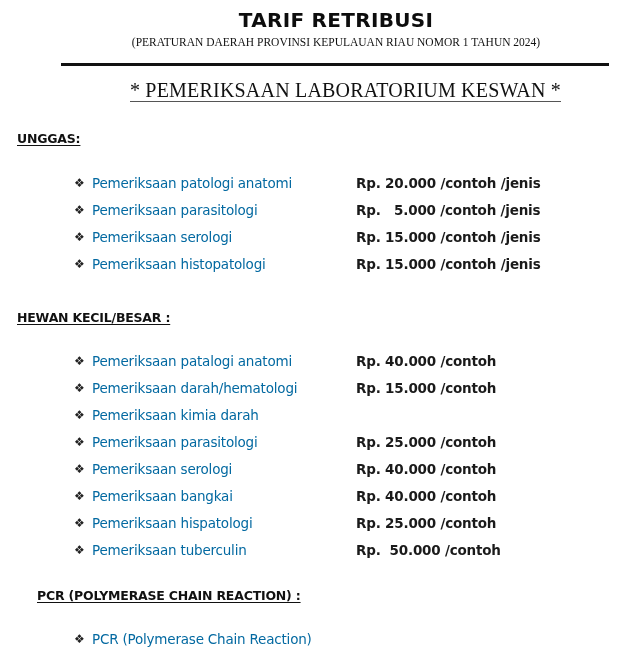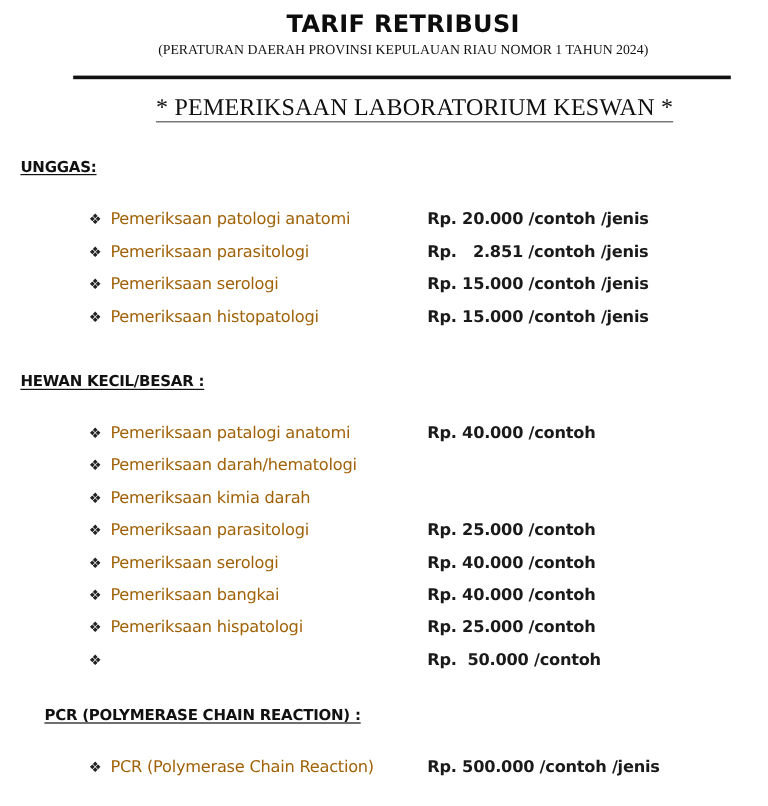--- a/index.html
+++ b/index.html
@@ -13,7 +13,7 @@
     .subhead span { text-decoration: underline; text-underline-offset: 2px; }
     .row { position: absolute; left: 72px; width: 560px; height: 22px; font-size: 13.5px; }
     .bullet { position: absolute; left: 2px; top: 1px; font-size: 12px; color: #222; }
-    .label { position: absolute; left: 20px; top: 0; font-family: "DejaVu Sans", sans-serif; font-weight: normal; color: #a16207; font-size: 13.5px; letter-spacing: -0.2px; }
+    .label { position: absolute; left: 20px; top: 0; font-family: "DejaVu Sans", sans-serif; font-weight: normal; color: #0369a1; font-size: 13.5px; letter-spacing: -0.2px; }
     .price { position: absolute; left: 284px; top: 0; font-family: "DejaVu Sans", sans-serif; font-weight: bold; color: #1a1a1a; font-size: 13.5px; letter-spacing: -0.2px; white-space: pre; }
   </style>
 </head>

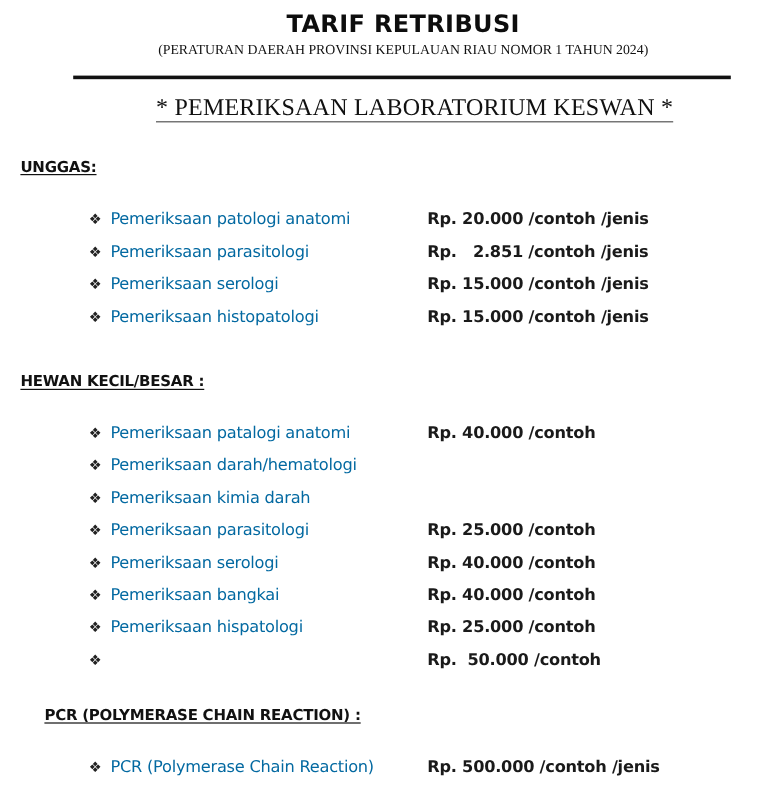--- a/index.html
+++ b/index.html
@@ -34,7 +34,7 @@
 <div class="row" style="top:202px;">
   <span class="bullet">❖</span>
   <span class="label">Pemeriksaan parasitologi</span>
-  <span class="price">Rp.   2.851 /contoh /jenis</span>
+  <span class="price">Rp.   5.000 /contoh /jenis</span>
 </div>
 <div class="row" style="top:229px;">
   <span class="bullet">❖</span>

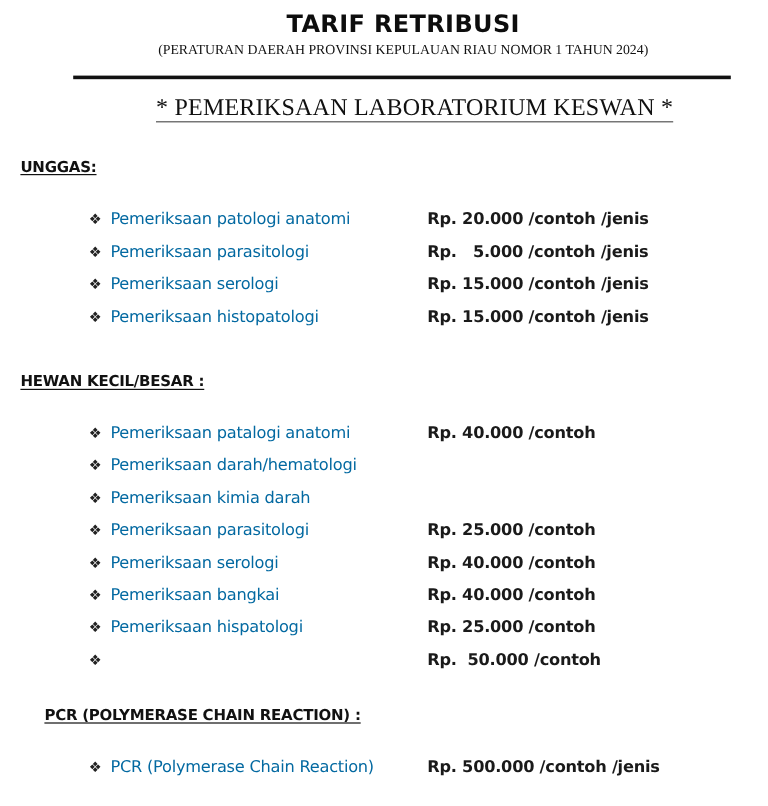--- a/index.html
+++ b/index.html
@@ -57,6 +57,7 @@
 <div class="row" style="top:380px;">
   <span class="bullet">❖</span>
   <span class="label">Pemeriksaan darah/hematologi</span>
+  <span class="price">Rp. 15.000 /contoh</span>
 </div>
 <div class="row" style="top:407px;">
   <span class="bullet">❖</span>

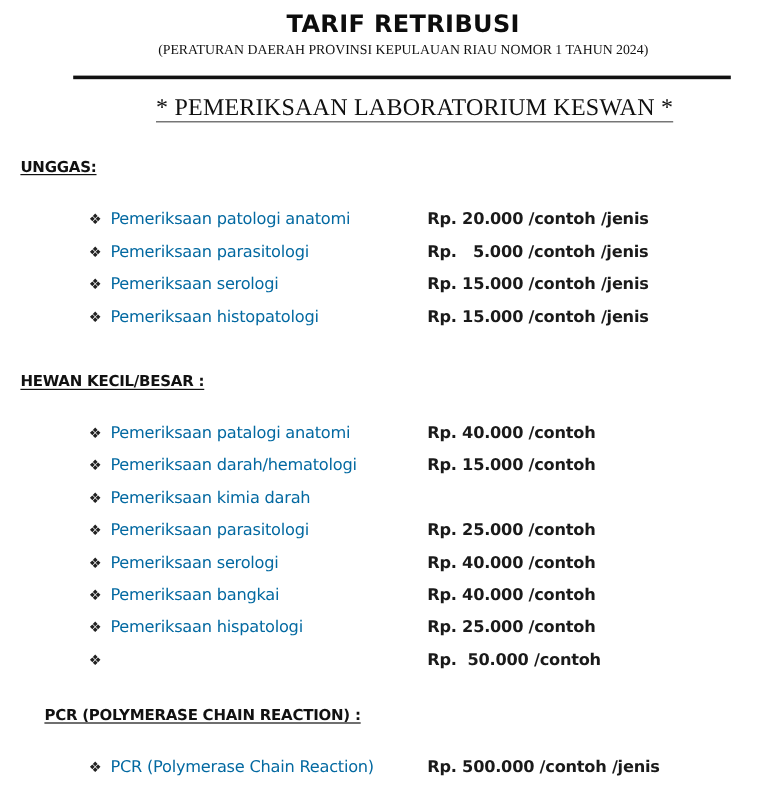--- a/index.html
+++ b/index.html
@@ -85,6 +85,7 @@
 </div>
 <div class="row" style="top:542px;">
   <span class="bullet">❖</span>
+  <span class="label">Pemeriksaan tuberculin</span>
   <span class="price">Rp.  50.000 /contoh</span>
 </div>
 

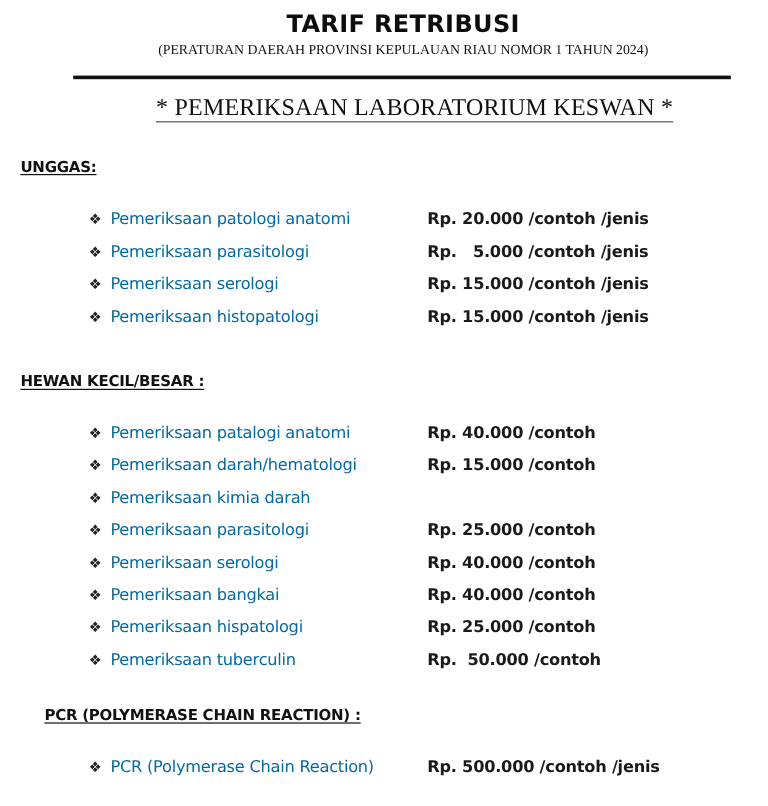--- a/index.html
+++ b/index.html
@@ -94,7 +94,6 @@
 <div class="row" style="top:631px;">
   <span class="bullet">❖</span>
   <span class="label">PCR (Polymerase Chain Reaction)</span>
-  <span class="price">Rp. 500.000 /contoh /jenis</span>
 </div>
 
 </body></html>

